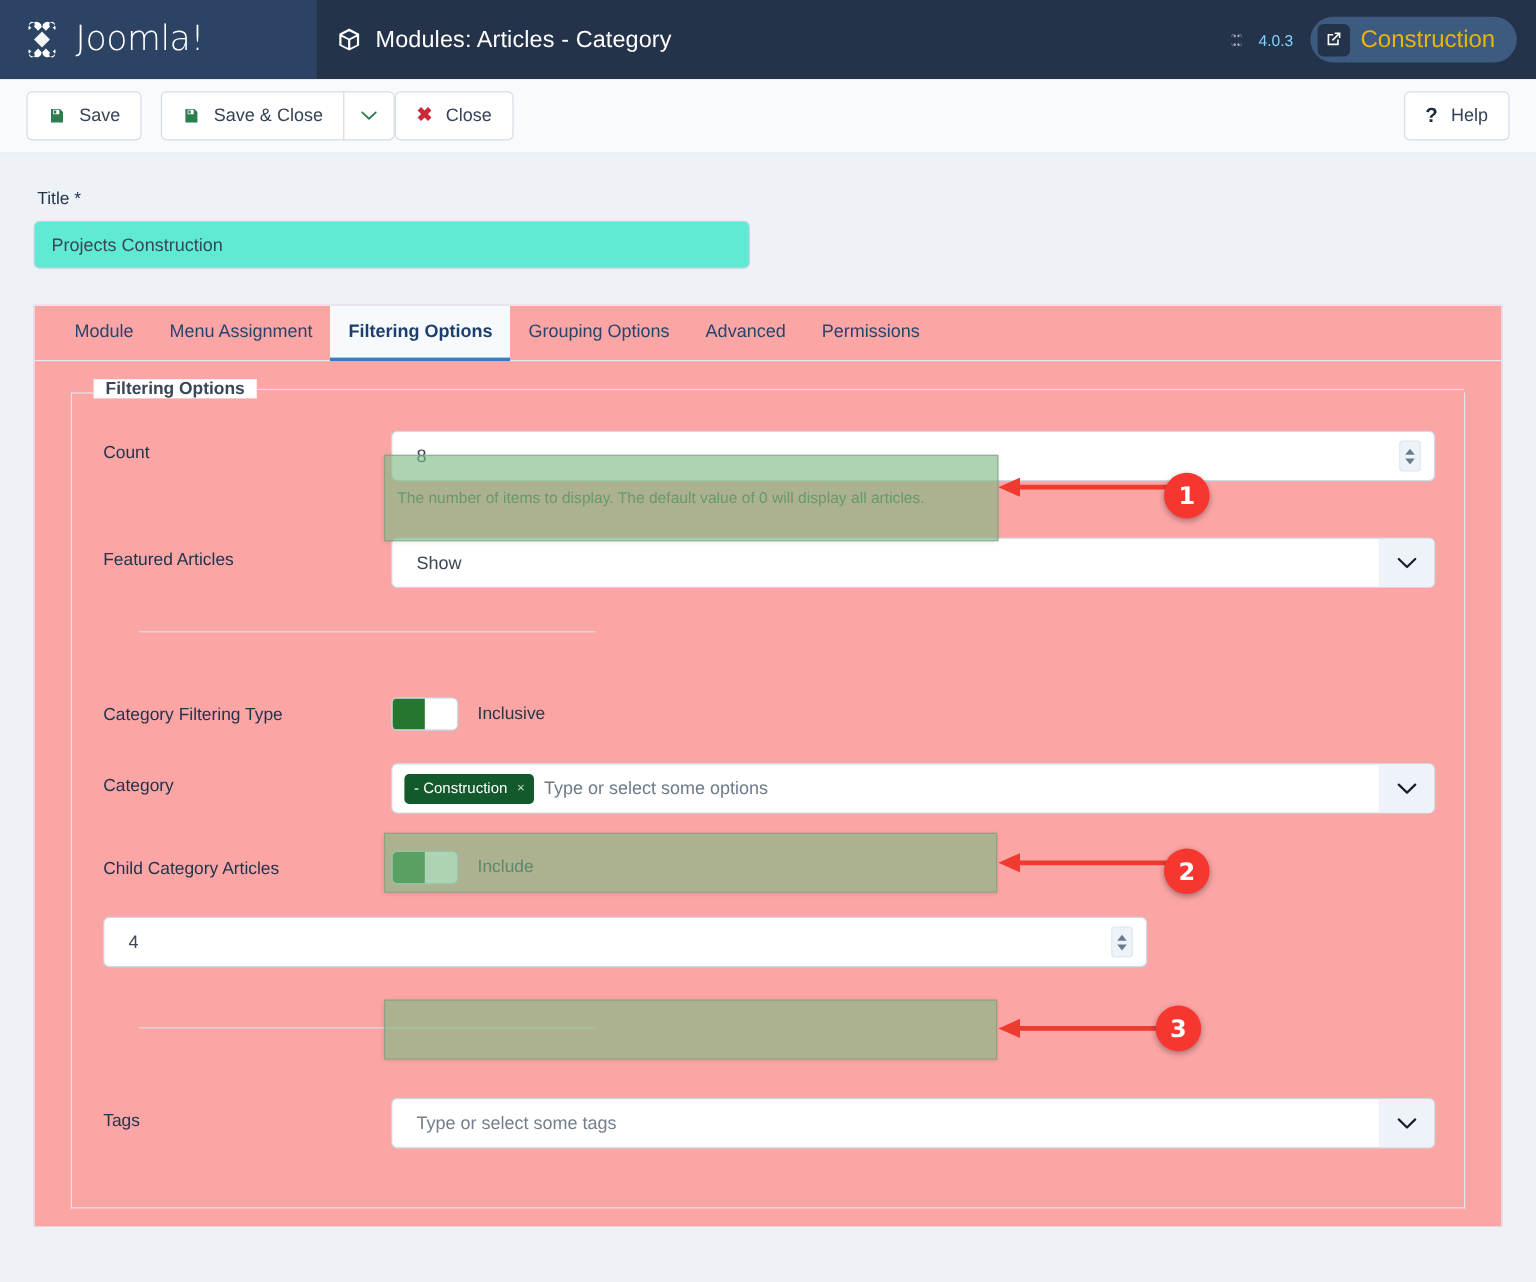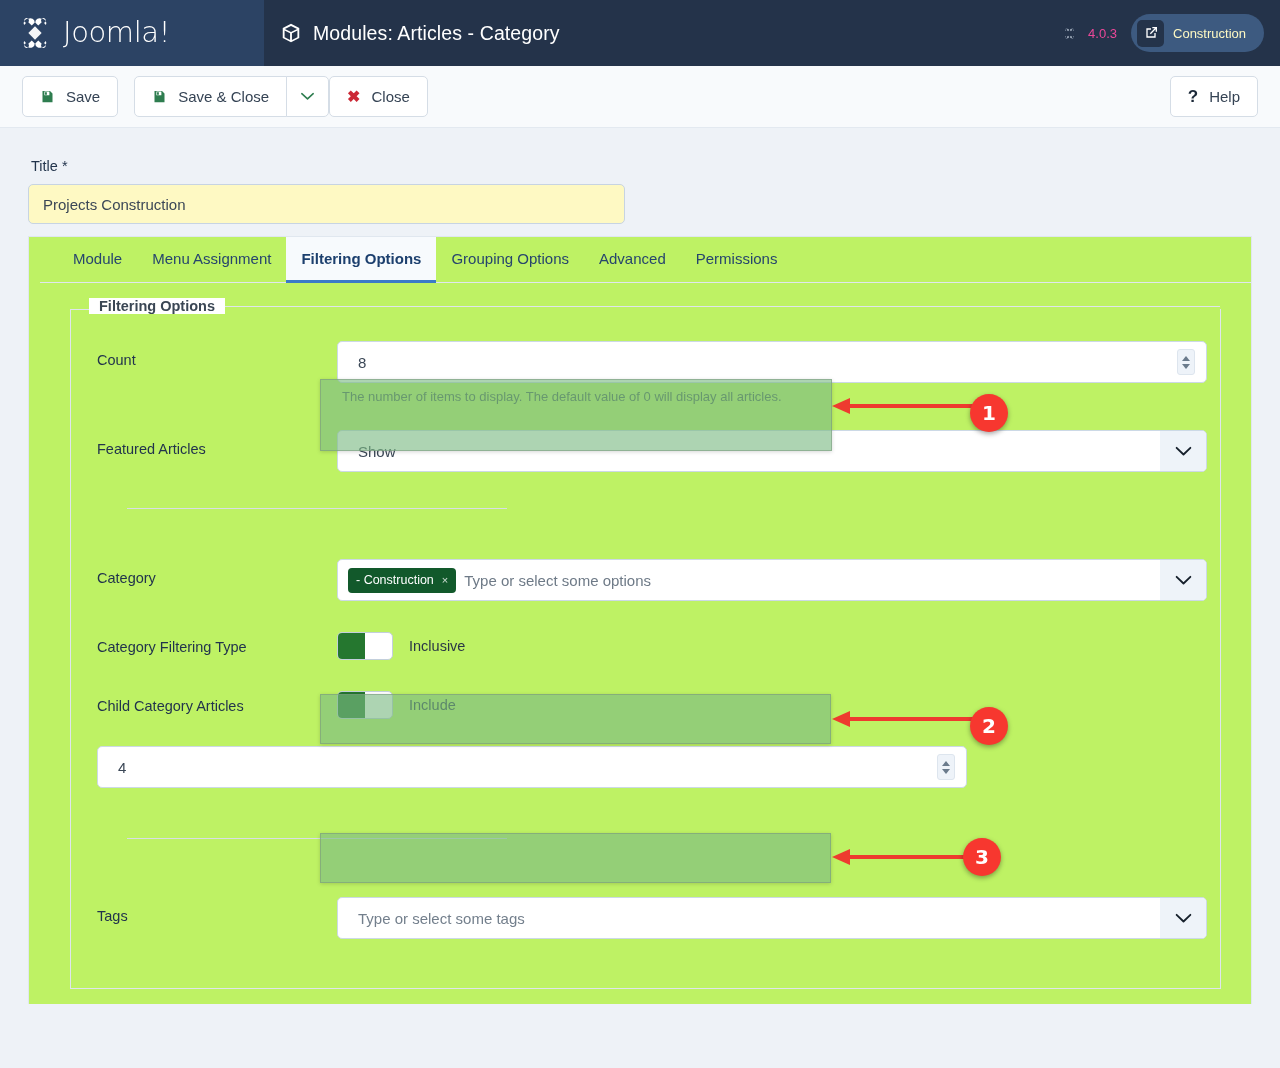--- a/index.html
+++ b/index.html
@@ -46,7 +46,7 @@
     padding-right: 16px;
   }
   .version {
-    color: #ec4899; font-size: 13px;
+    color: #7dd3fc; font-size: 13px;
     display: flex; align-items: center; gap: 12px;
   }
   .version-mark { width: 13px; height: 13px; opacity: .85; }

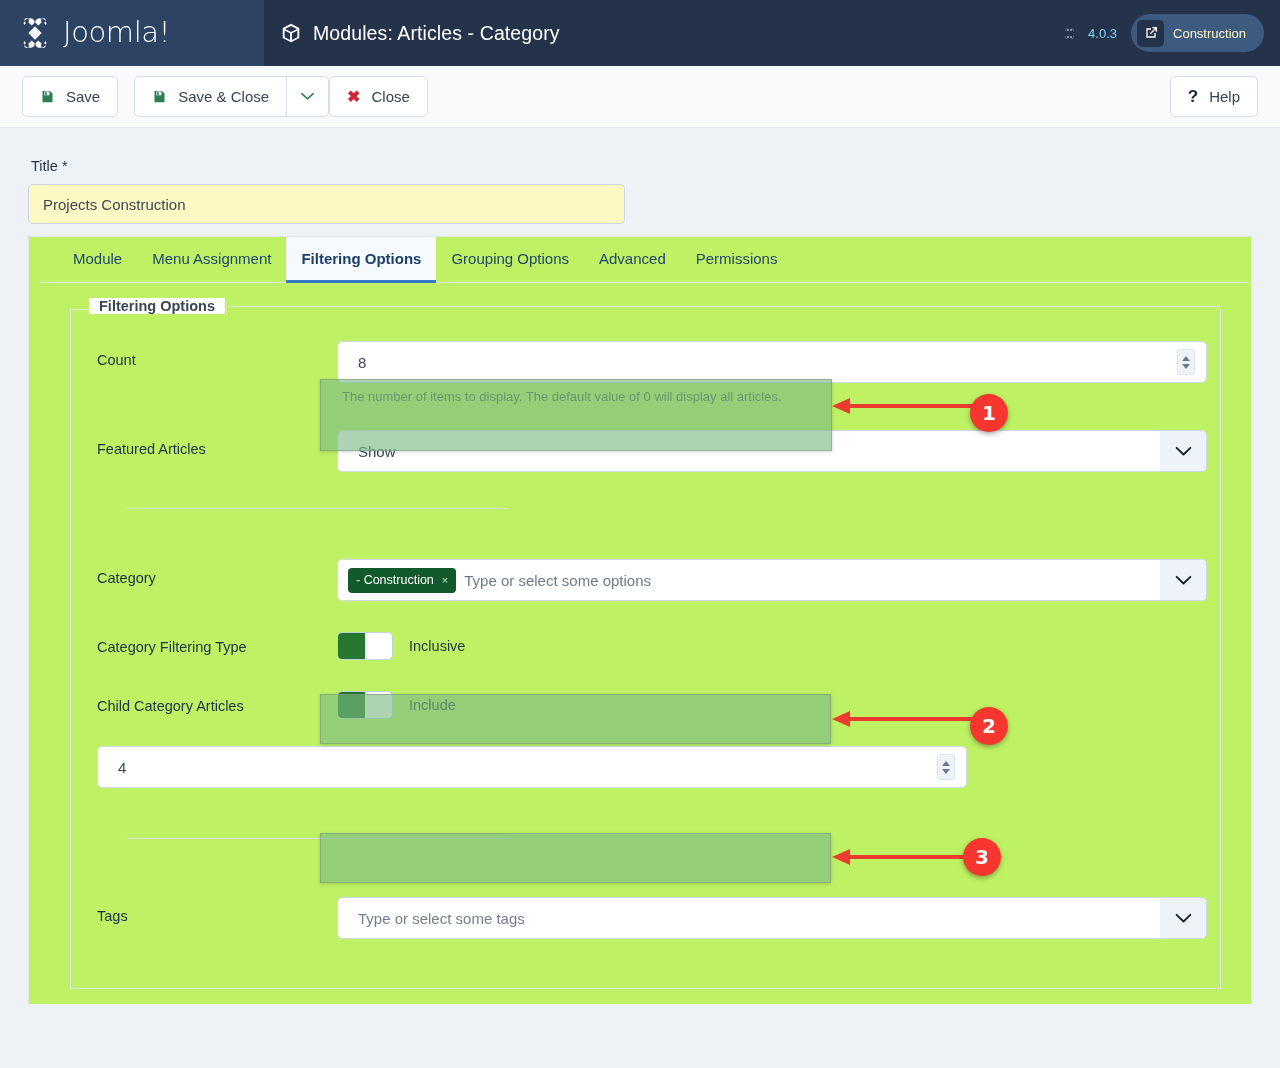--- a/index.html
+++ b/index.html
@@ -60,7 +60,7 @@
     border-radius: 5px; display: flex; align-items: center;
     justify-content: center; flex-shrink: 0;
   }
-  .site-pill-label { color: #fef9c3; font-size: 13px; }
+  .site-pill-label { color: #eab308; font-size: 20px; }
 
   
   .toolbar {

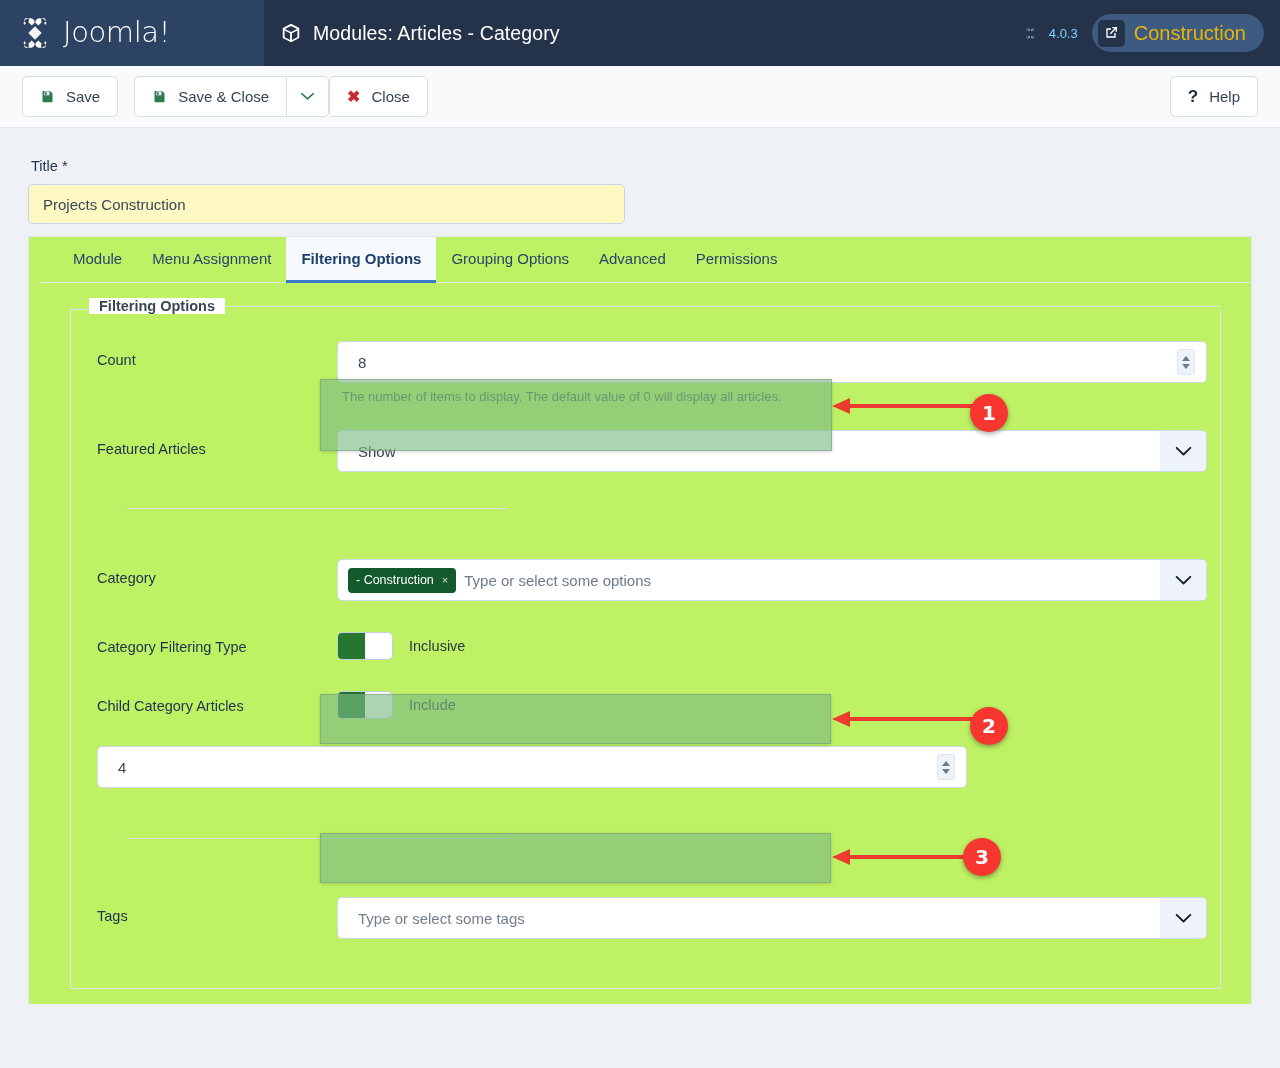--- a/index.html
+++ b/index.html
@@ -102,7 +102,7 @@
   .title-input {
     width: 597px; height: 40px;
     border: 1px solid #c7d4e2; border-radius: 5px;
-    background: #fef9c3; font-size: 15px; color: #3b4756;
+    background: #5eead4; font-size: 15px; color: #3b4756;
     padding: 0 14px; font-family: inherit;
   }
 

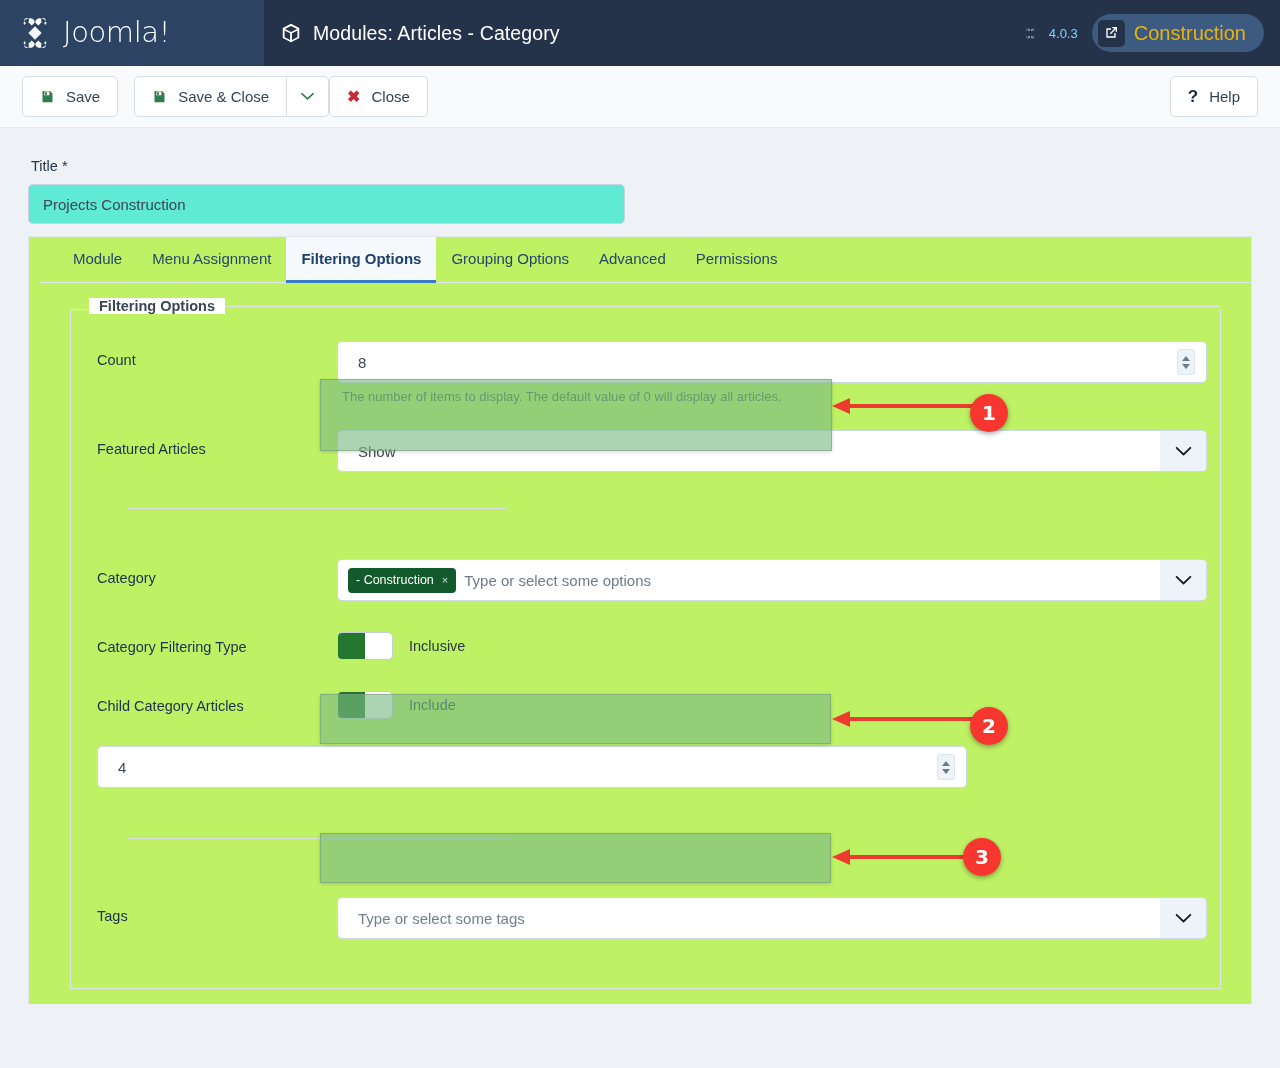--- a/index.html
+++ b/index.html
@@ -108,12 +108,11 @@
 
   
   .panel {
-    margin-top: 12px;
-    background: #bef264;
+    margin-top: 30px;
+    background: #fca5a5;
     border: 1px solid #e0e7ef;
     border-bottom: none;
     min-height: 768px;
-    padding-left: 11px;
   }
   .tabs {
     display: flex; align-items: stretch;

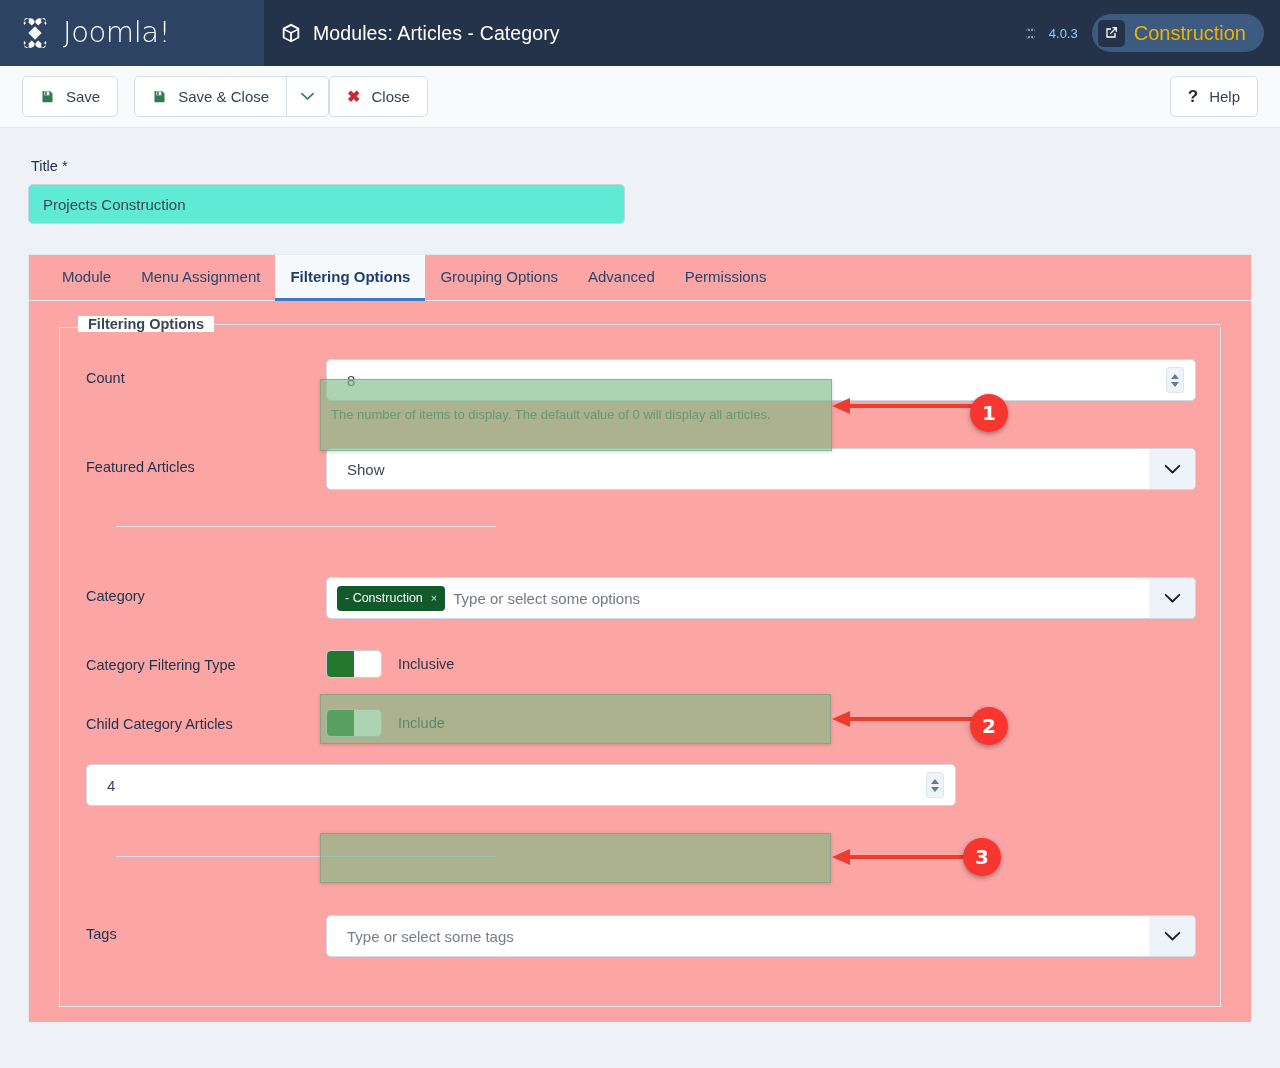--- a/index.html
+++ b/index.html
@@ -411,6 +411,18 @@
         <div class="sep" style="margin-top:36px;margin-bottom:50px;"></div>
 
         <div class="frow" style="margin-bottom:27px;">
+          <div class="flabel">Category Filtering Type</div>
+          <div class="fctl">
+            <div class="toggle-row">
+              <span class="switch">
+                <span class="knob"></span>
+              </span>
+              <span class="switch-label">Inclusive</span>
+            </div>
+          </div>
+        </div>
+
+        <div class="frow" style="margin-bottom:27px;">
           <div class="flabel">Category</div>
           <div class="fctl">
             <div class="select-wrap">
@@ -431,18 +443,6 @@
         </div>
 
         <div class="frow" style="margin-bottom:27px;">
-          <div class="flabel">Category Filtering Type</div>
-          <div class="fctl">
-            <div class="toggle-row">
-              <span class="switch">
-                <span class="knob"></span>
-              </span>
-              <span class="switch-label">Inclusive</span>
-            </div>
-          </div>
-        </div>
-
-        <div class="frow" style="margin-bottom:27px;">
           <div class="flabel">Child Category Articles</div>
           <div class="fctl">
             <div class="toggle-row">

